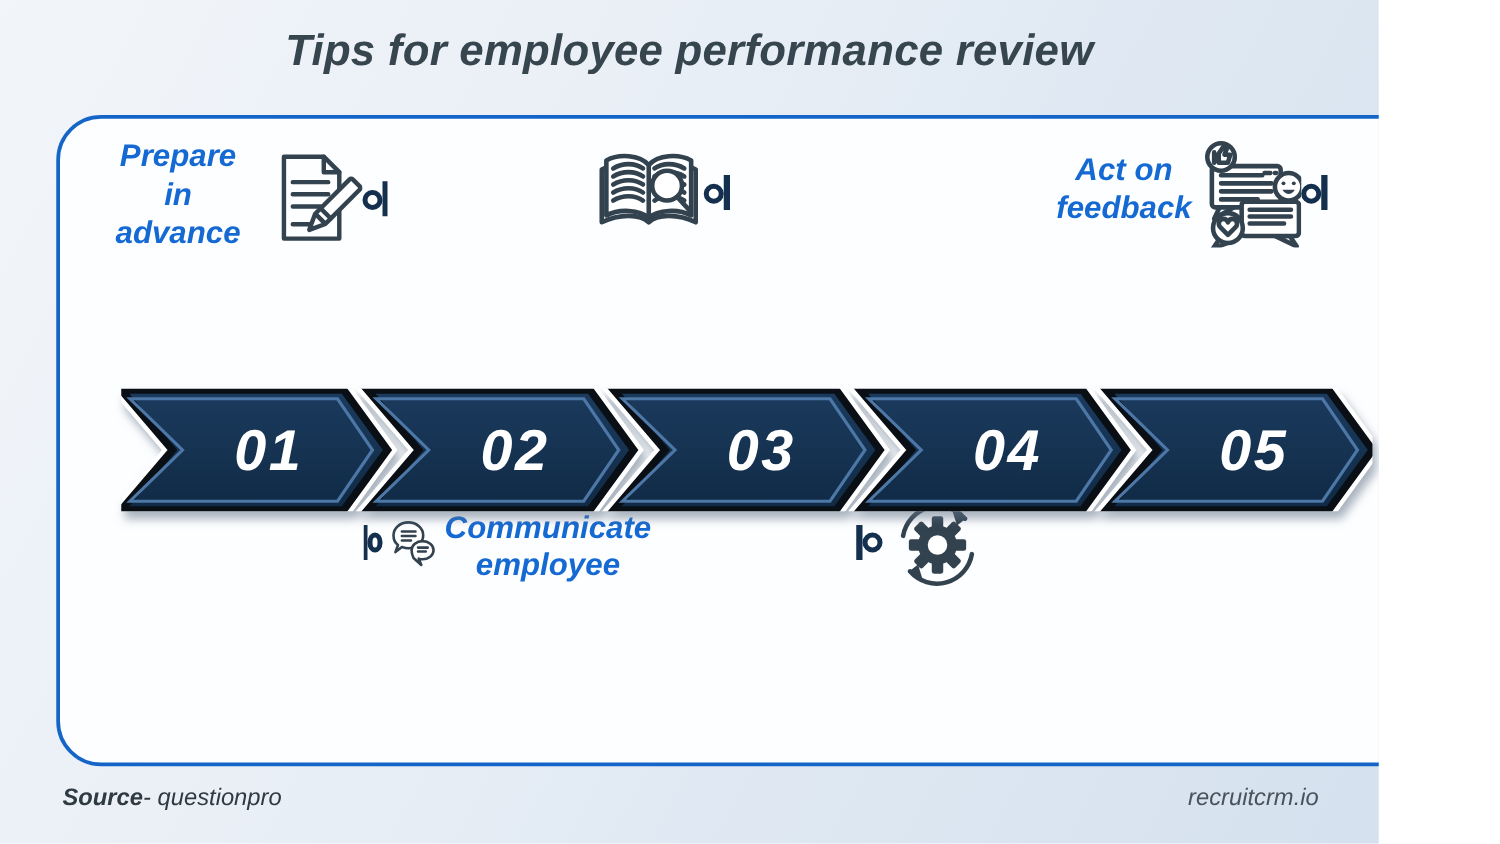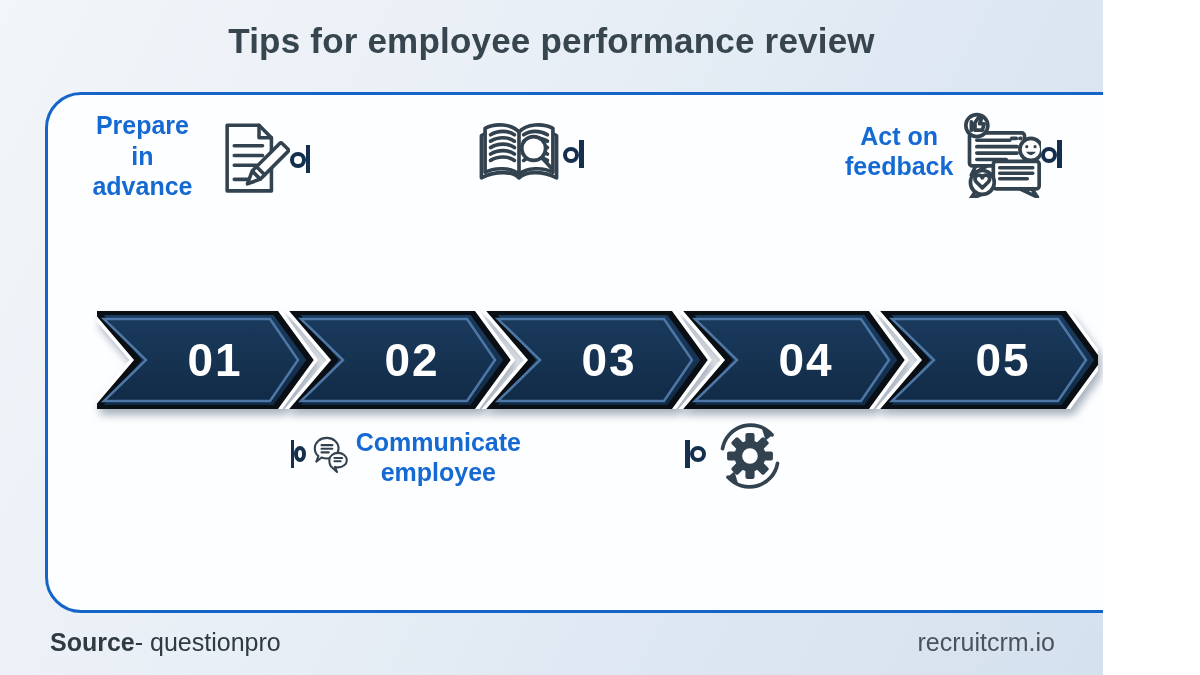--- a/index.html
+++ b/index.html
@@ -7,6 +7,7 @@
     position:relative;width:1103px;height:675px;overflow:hidden;
     font-family:"Liberation Sans",sans-serif;
     background:linear-gradient(118deg,#f2f5f9 0%,#e9eff6 38%,#dde7f2 70%,#d5e1ee 100%);
+    font-style:italic;
   }
   .title{
     position:absolute;top:21px;left:0;width:100%;text-align:center;

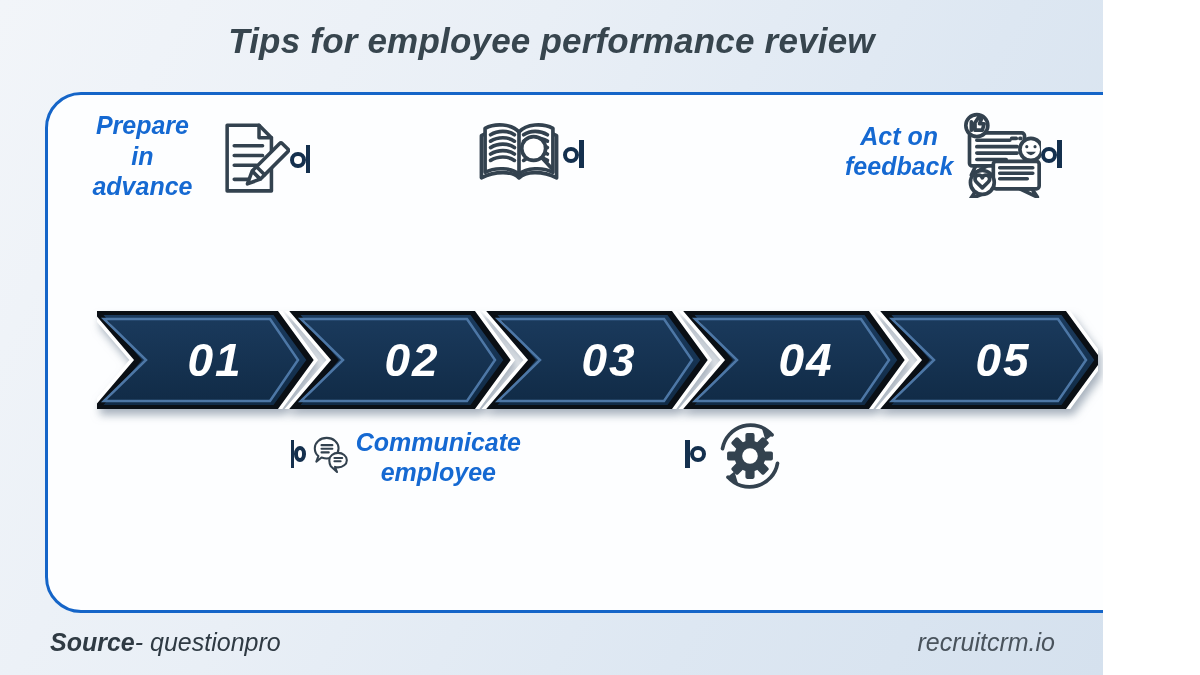--- a/index.html
+++ b/index.html
@@ -20,7 +20,7 @@
   }
   .col{position:absolute;width:230px;display:flex;flex-direction:row;align-items:center;}
   .col.top{top:110px;}
-  .col.bot{top:408px;}
+  .col.bot{top:388px;}
   .lbl{font-size:25px;font-weight:bold;color:var(--accent-blue,#1569d2);
        text-align:center;line-height:1.22;}
   .col.top .lbl{margin-bottom:6px;}

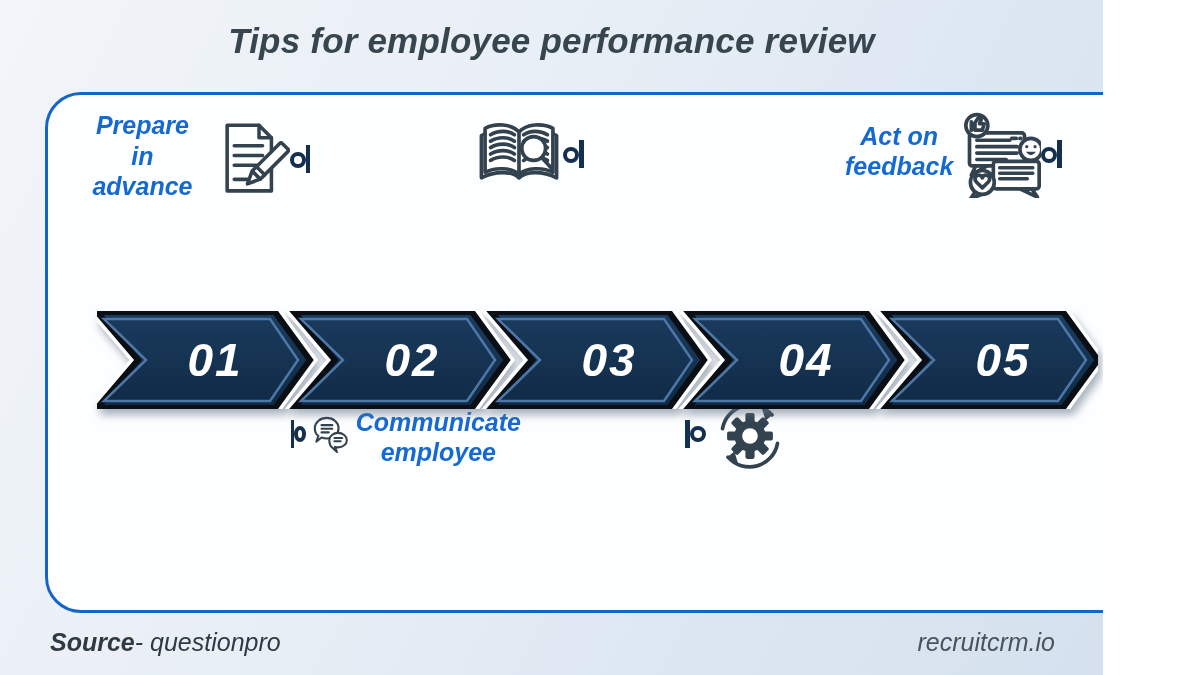--- a/index.html
+++ b/index.html
@@ -46,7 +46,7 @@
          font-weight:bold;letter-spacing:2px;text-anchor:middle;}
   .footer{
     position:absolute;left:50px;right:48px;top:628px;display:flex;
-    justify-content:space-between;align-items:baseline;font-size:25px;
+    justify-content:space-between;align-items:baseline;font-size:19px;
   }
   .src{color:#2f3a43;}
   .src b{font-weight:bold;}

